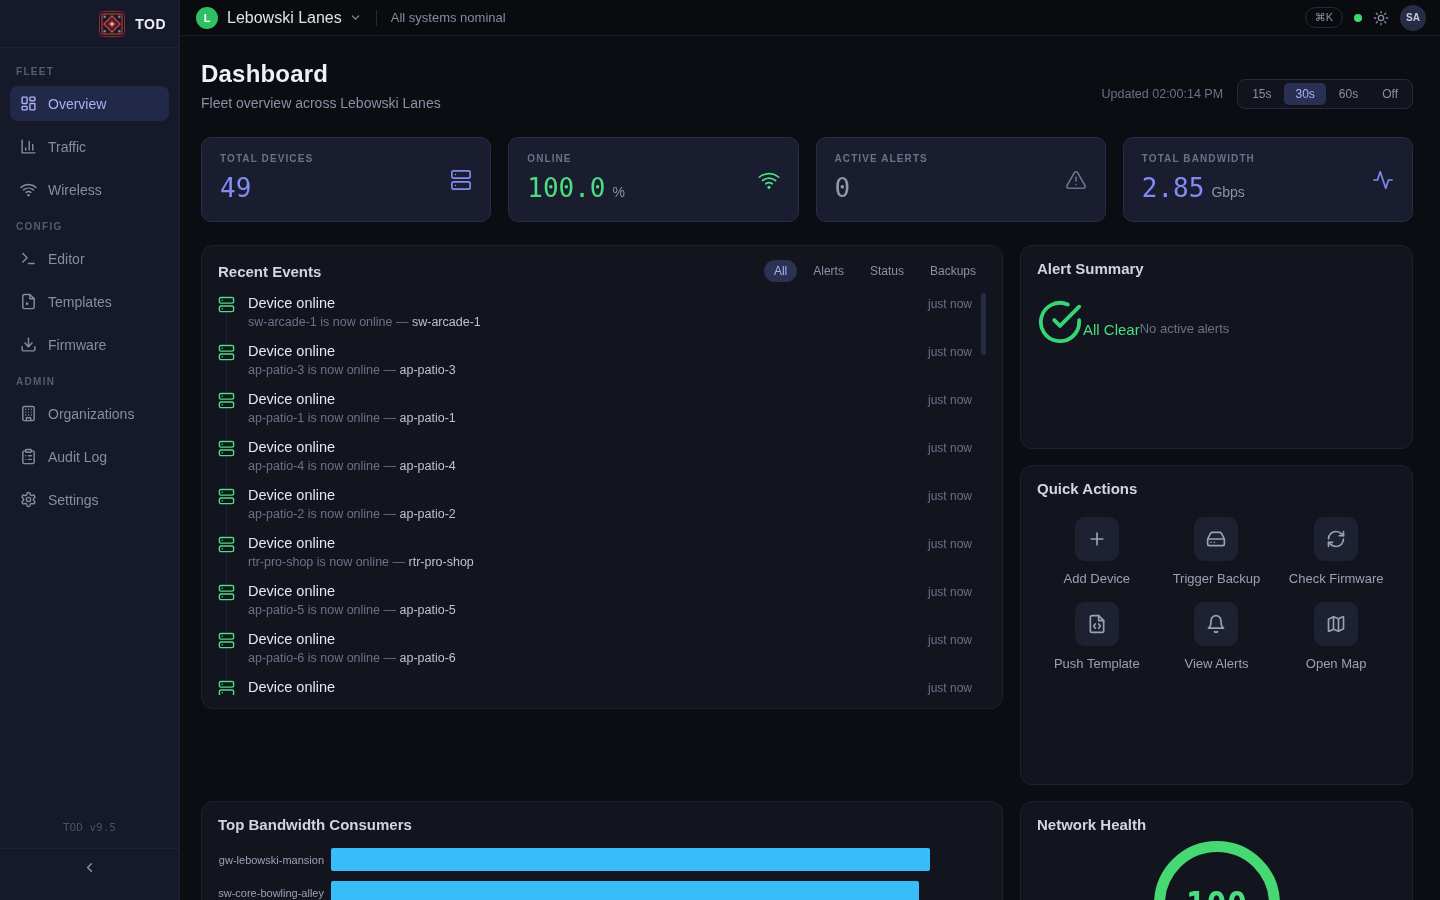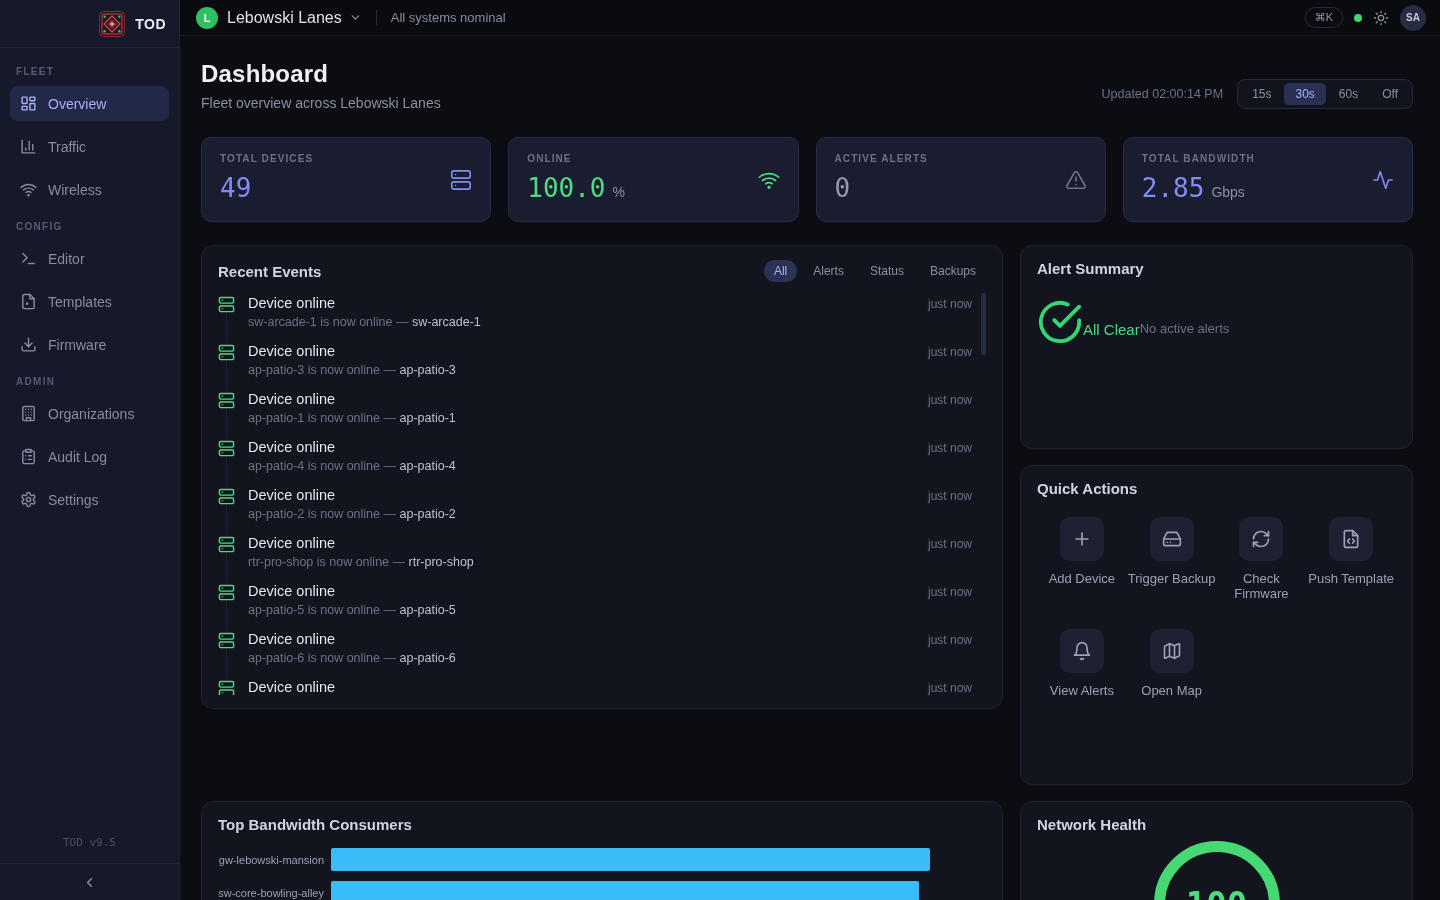--- a/index.html
+++ b/index.html
@@ -159,7 +159,7 @@
   .alert-detail { color:#6c7188; font-size:13px; margin-top:9px; }
 
   .qa-panel { height:320px; }
-  .qa-grid { display:grid; grid-template-columns:1fr 1fr 1fr 1fr; row-gap:28px; margin-top:20px;text-align:center; }
+  .qa-grid { display:grid; grid-template-columns:1fr 1fr 1fr; row-gap:16px; margin-top:20px; }
   .qa-item { display:flex; flex-direction:column; align-items:center; cursor:pointer; }
   .qa-icon-btn {
     width:44px; height:44px; border-radius:10px; background:#1e2132;

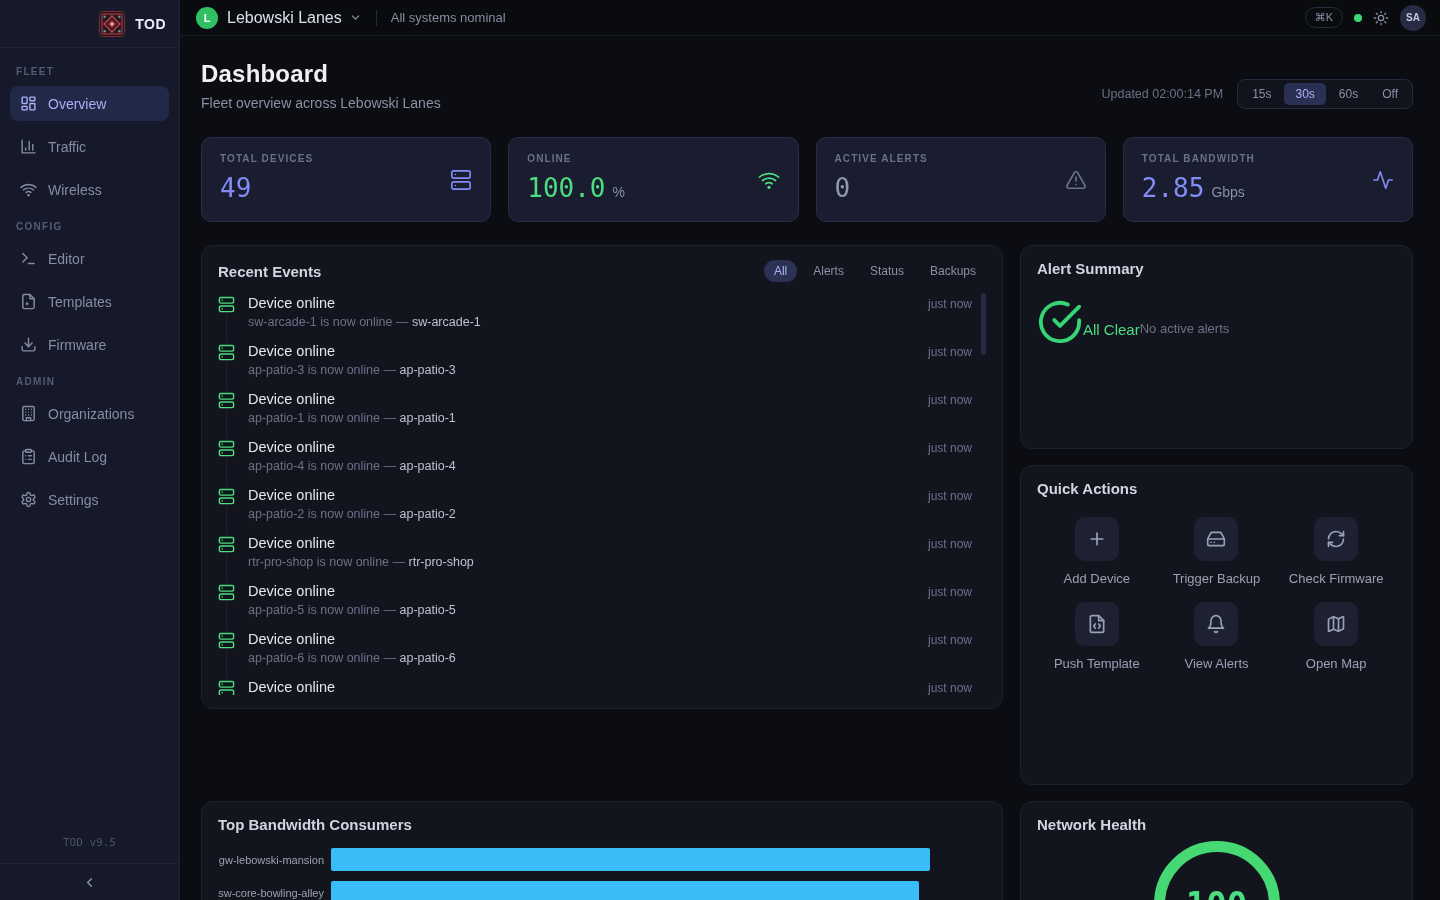--- a/index.html
+++ b/index.html
@@ -36,7 +36,7 @@
   }
   .nav-item svg { width:17px; height:17px; flex:none; }
   .nav-item.active { background:#222848; color:#a7b1f5;align-items:center; }
-  .sidebar-footer { position:absolute; bottom:0; left:0; right:0; }
+  .sidebar-footer { position:absolute; bottom:15px; left:0; right:0; }
   .sidebar-version {
     text-align:center; font-size:11px; color:#4c5166;
     padding-bottom:14px;

